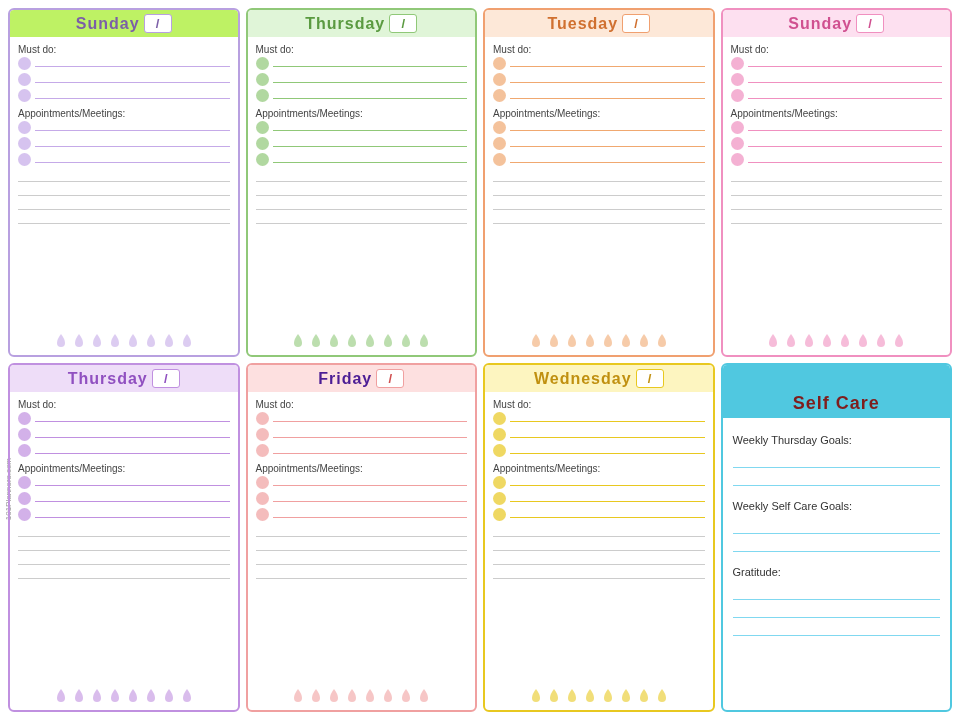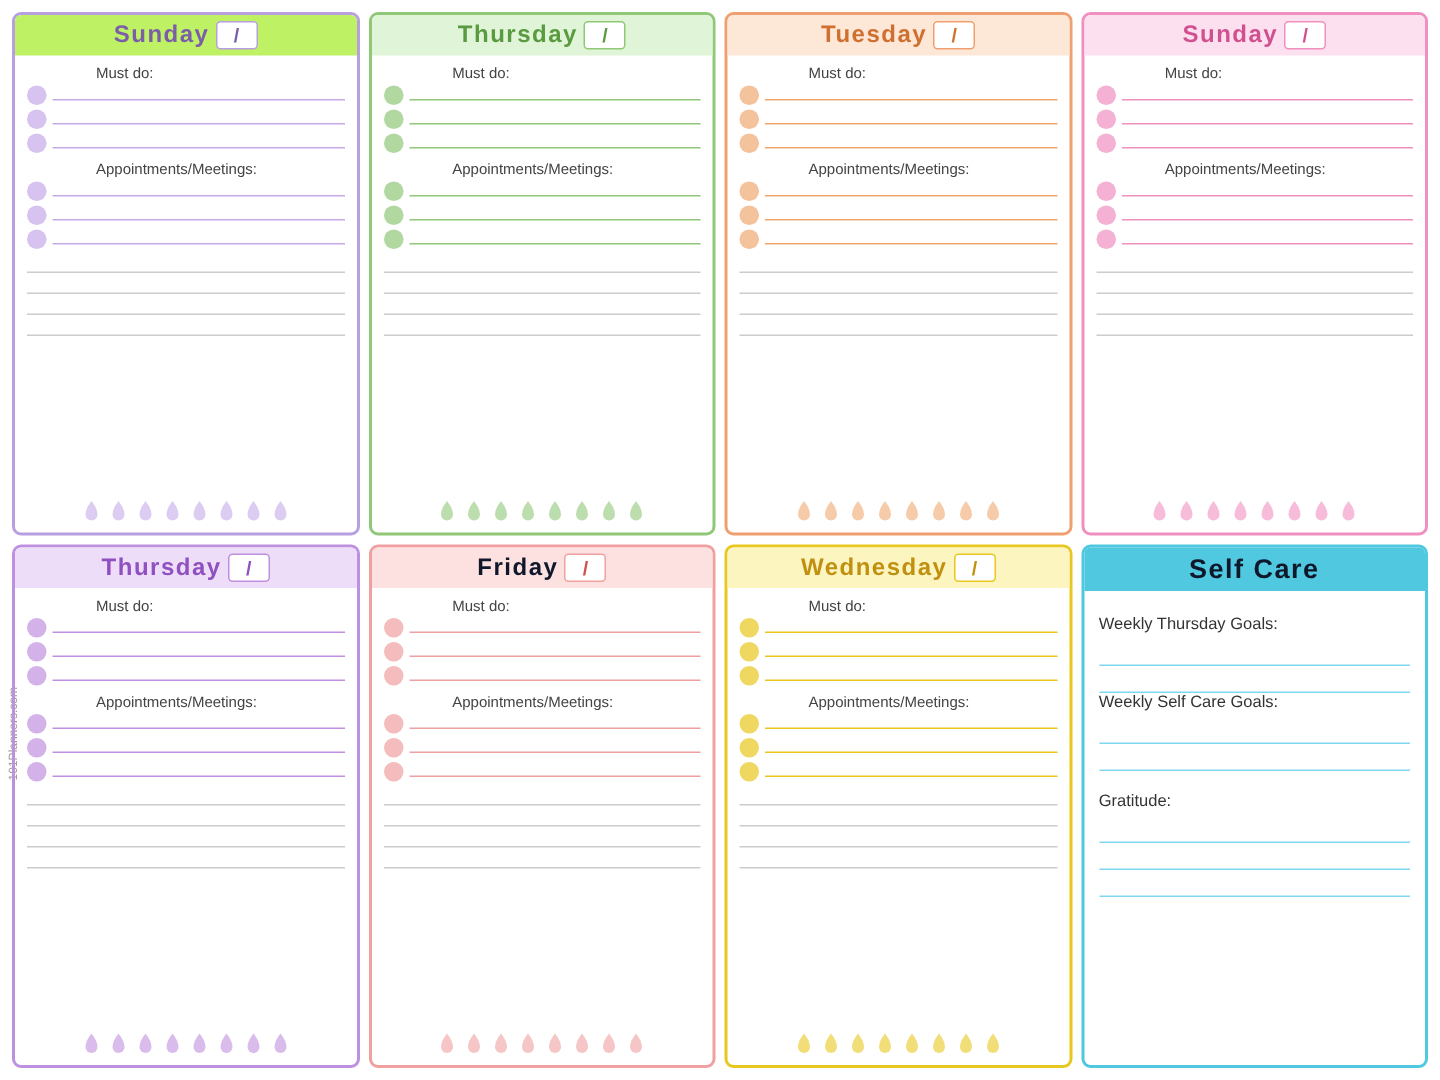--- a/index.html
+++ b/index.html
@@ -73,7 +73,6 @@
       color: #444;
       margin-bottom: 2px;
       margin-top: 3px;
-      margin-left: 46px;
     }
     .bullet-row {
       display: flex;

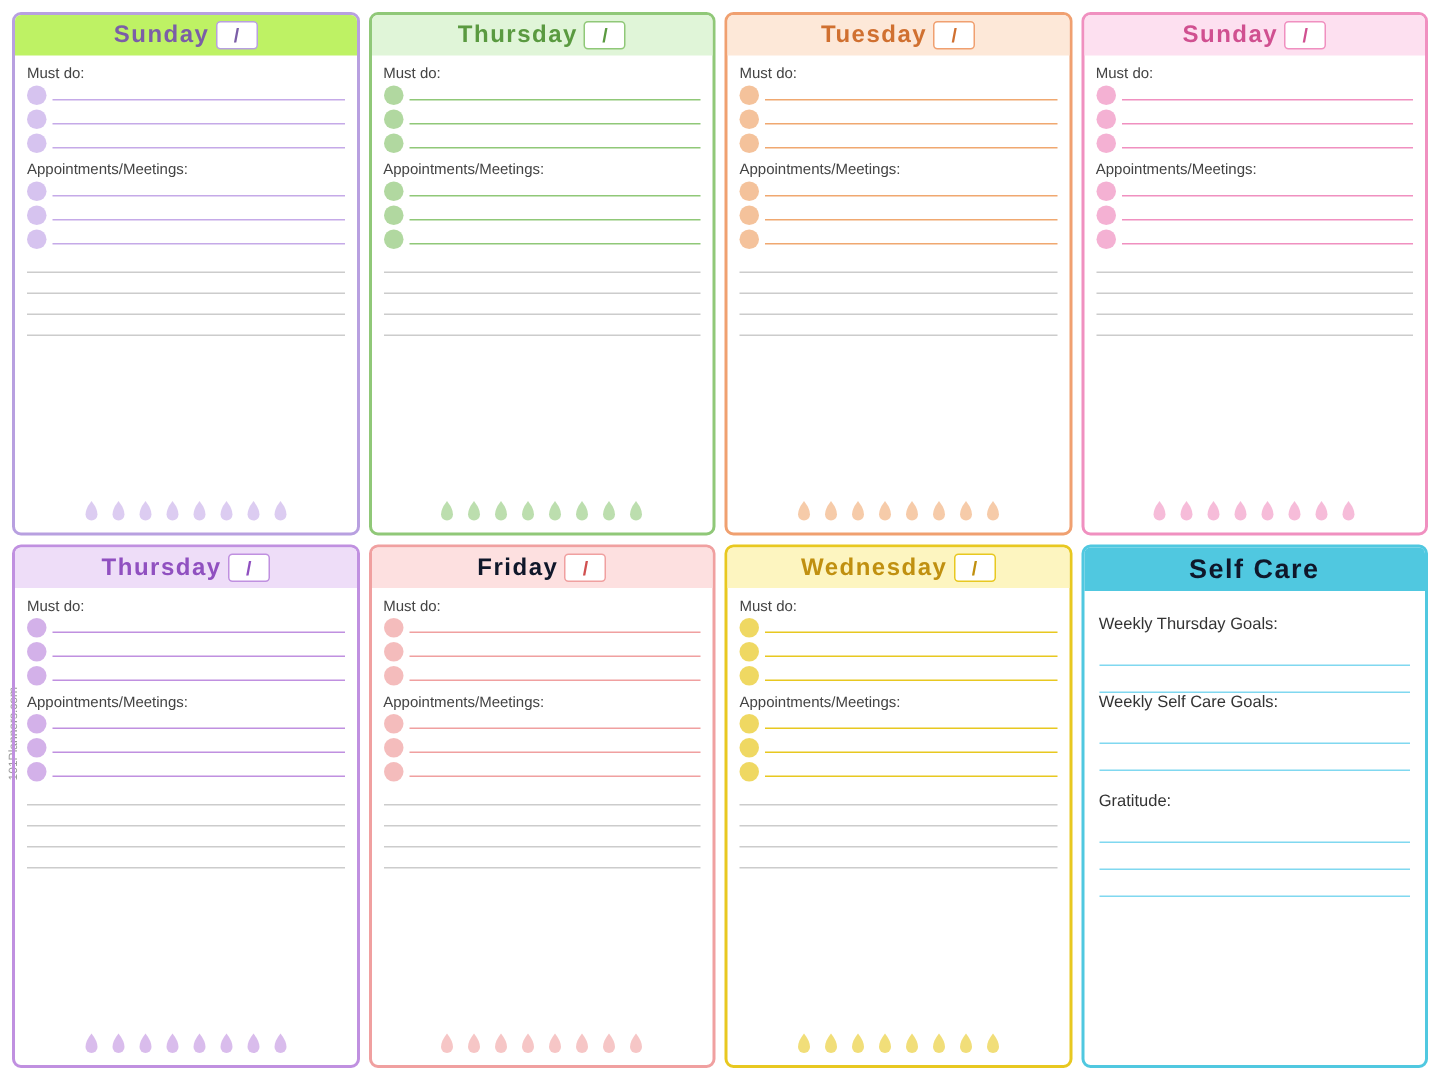--- a/index.html
+++ b/index.html
@@ -156,7 +156,7 @@
     
     .friday { border-color: #f0a0a0; }
     .friday .day-header { background: #fde0e0; }
-    .friday .day-title { color: #0f172a; }
+    .friday .day-title { color: #4c1d95; }
     .friday .date-box { border-color: #f0a0a0; color: #d05050; }
     .friday .bullet-circle { background: #f0a0a0; }
     .friday .line { border-color: #f0a0a0; }

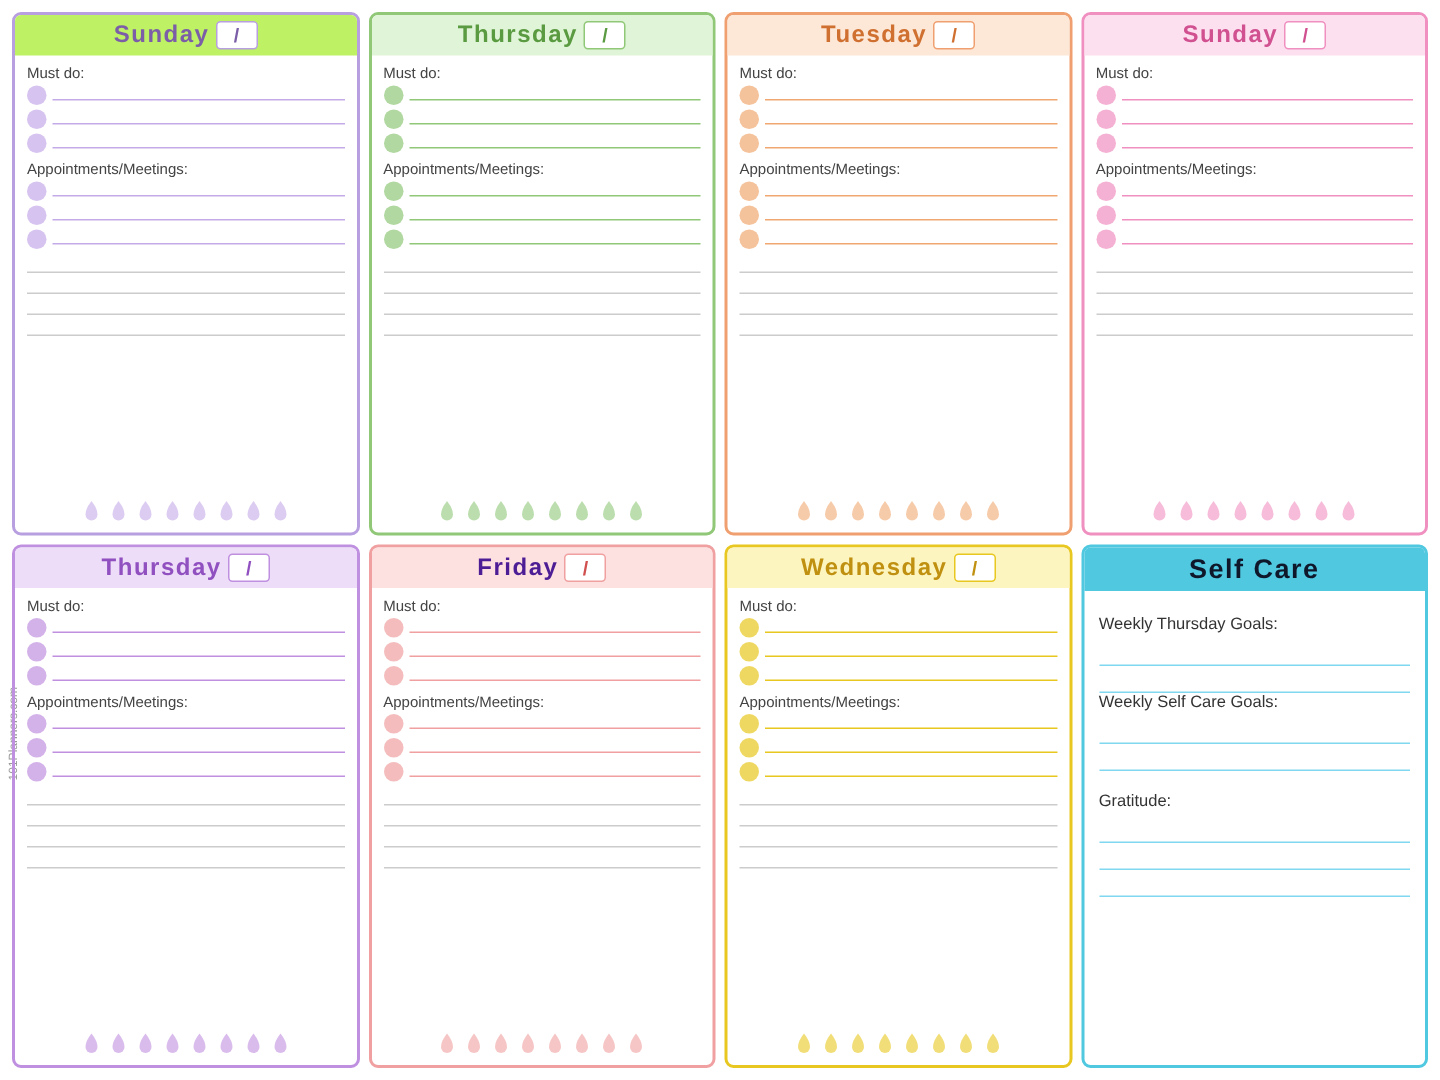--- a/index.html
+++ b/index.html
@@ -663,7 +663,7 @@
 
   <div class="day-card selfcare">
     <div class="day-header" style="background:#50c8e0; border-radius:4px 4px 0 0;">
-      <span class="day-title" style="color:#0f172a; font-size:18px;">Self Care</span>
+      <span class="day-title" style="color:#7f1d1d; font-size:18px;margin-top:24px;">Self Care</span>
     </div>
     <div class="card-body" style="padding: 4px 10px;">
       <div class="sc-section" style="font-size:11px; color:#333; margin-top:8px; margin-bottom:4px;">Weekly Thursday Goals:</div>

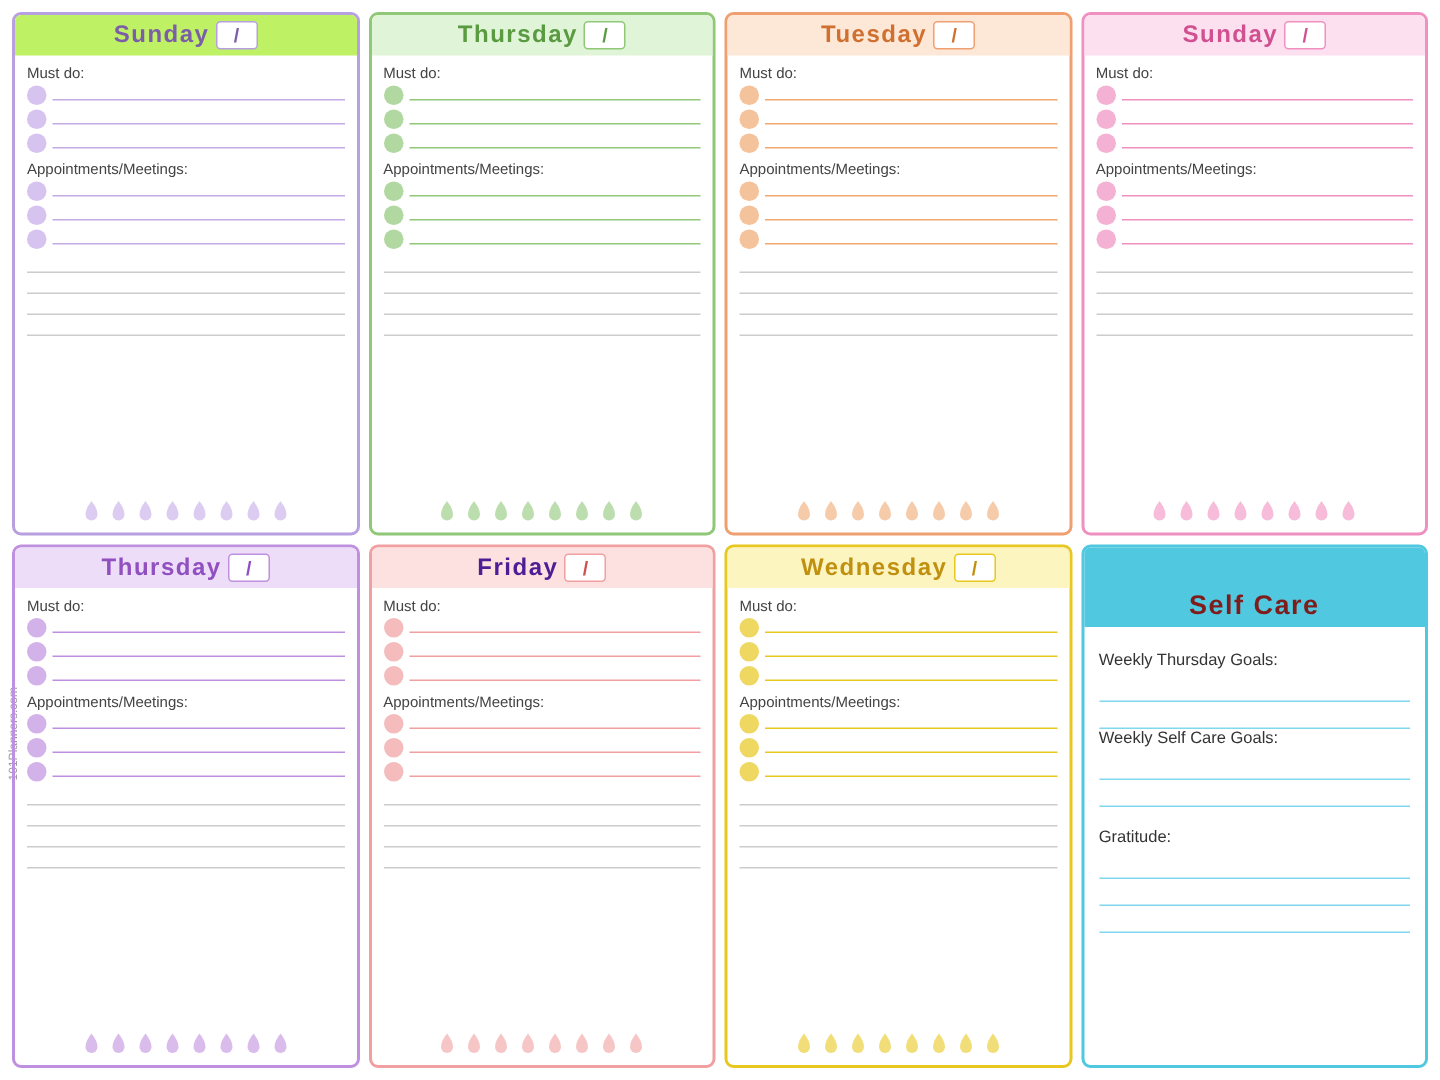--- a/index.html
+++ b/index.html
@@ -671,7 +671,7 @@
         <div class="sc-line-item"></div>
         <div class="sc-line-item"></div>
       </div>
-      <div class="sc-section" style="font-size:11px; color:#333; margin-top:0; margin-bottom:4px;">Weekly Self Care Goals:</div>
+      <div class="sc-section" style="font-size:11px; color:#333; margin-top:14px; margin-bottom:4px;">Weekly Self Care Goals:</div>
       <div class="sc-lines">
         <div class="sc-line-item"></div>
         <div class="sc-line-item"></div>

